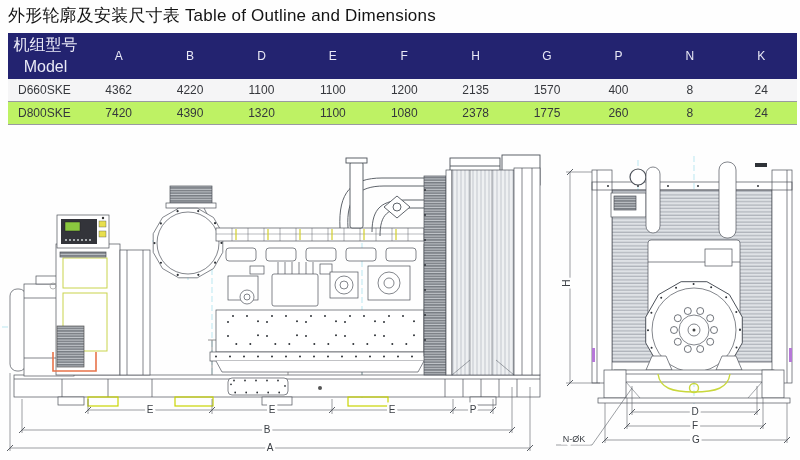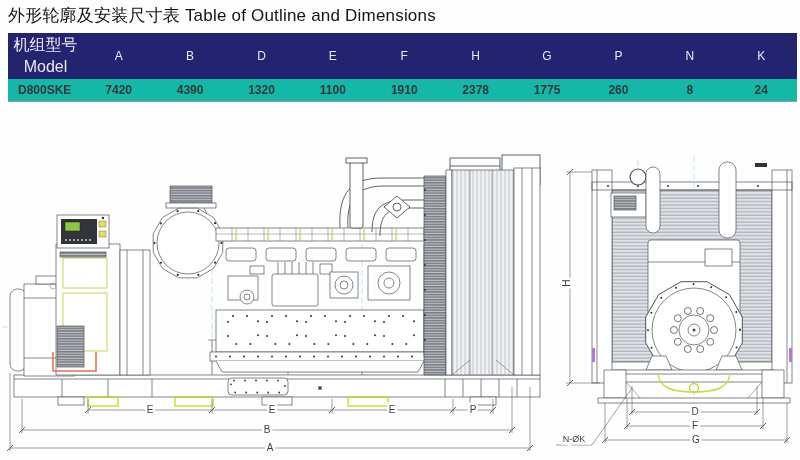--- a/index.html
+++ b/index.html
@@ -76,6 +76,19 @@
     </tr>
   </thead>
   <tbody>
+    <tr class="r0">
+      <td class="model">D660SKE</td>
+      <td>4362</td>
+      <td>4220</td>
+      <td>1100</td>
+      <td>1100</td>
+      <td>1200</td>
+      <td>2135</td>
+      <td>1570</td>
+      <td>400</td>
+      <td>8</td>
+      <td>24</td>
+    </tr>
     <tr class="r1">
       <td class="model">D800SKE</td>
       <td>7420</td>

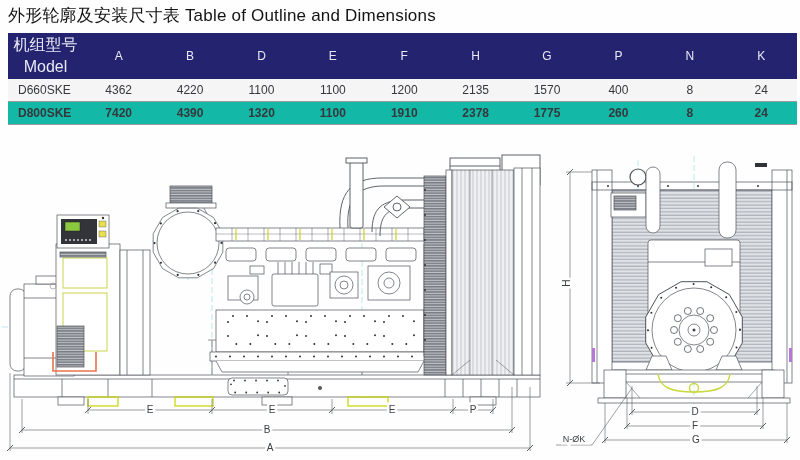--- a/index.html
+++ b/index.html
@@ -26,7 +26,7 @@
     border-bottom:1px solid #9a9aa0;
   }
   table.dims tbody tr.r0{background:#f5f5f6;}
-  table.dims tbody tr.r1{background:#14b8a6;font-weight:bold;}
+  table.dims tbody tr.r1{background:#bef264;}
   table.dims tbody td.model{text-align:left;padding-left:10px;}
   .svgwrap{position:absolute;}
   #sv1{left:0;top:148px;}

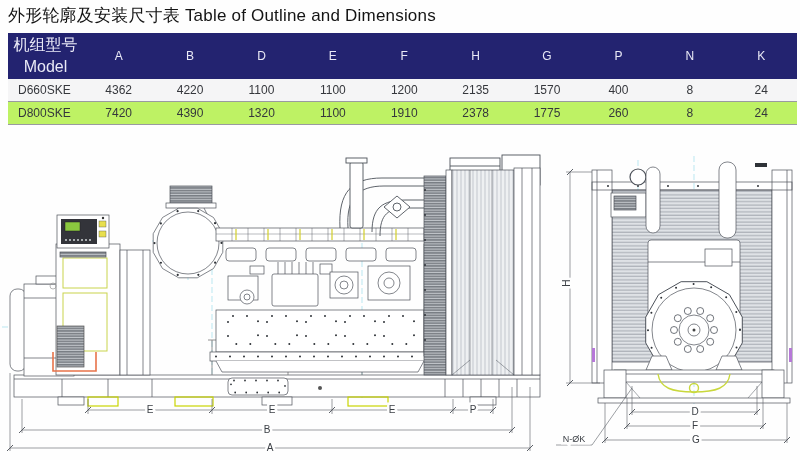--- a/index.html
+++ b/index.html
@@ -95,7 +95,7 @@
       <td>4390</td>
       <td>1320</td>
       <td>1100</td>
-      <td>1910</td>
+      <td>1080</td>
       <td>2378</td>
       <td>1775</td>
       <td>260</td>

